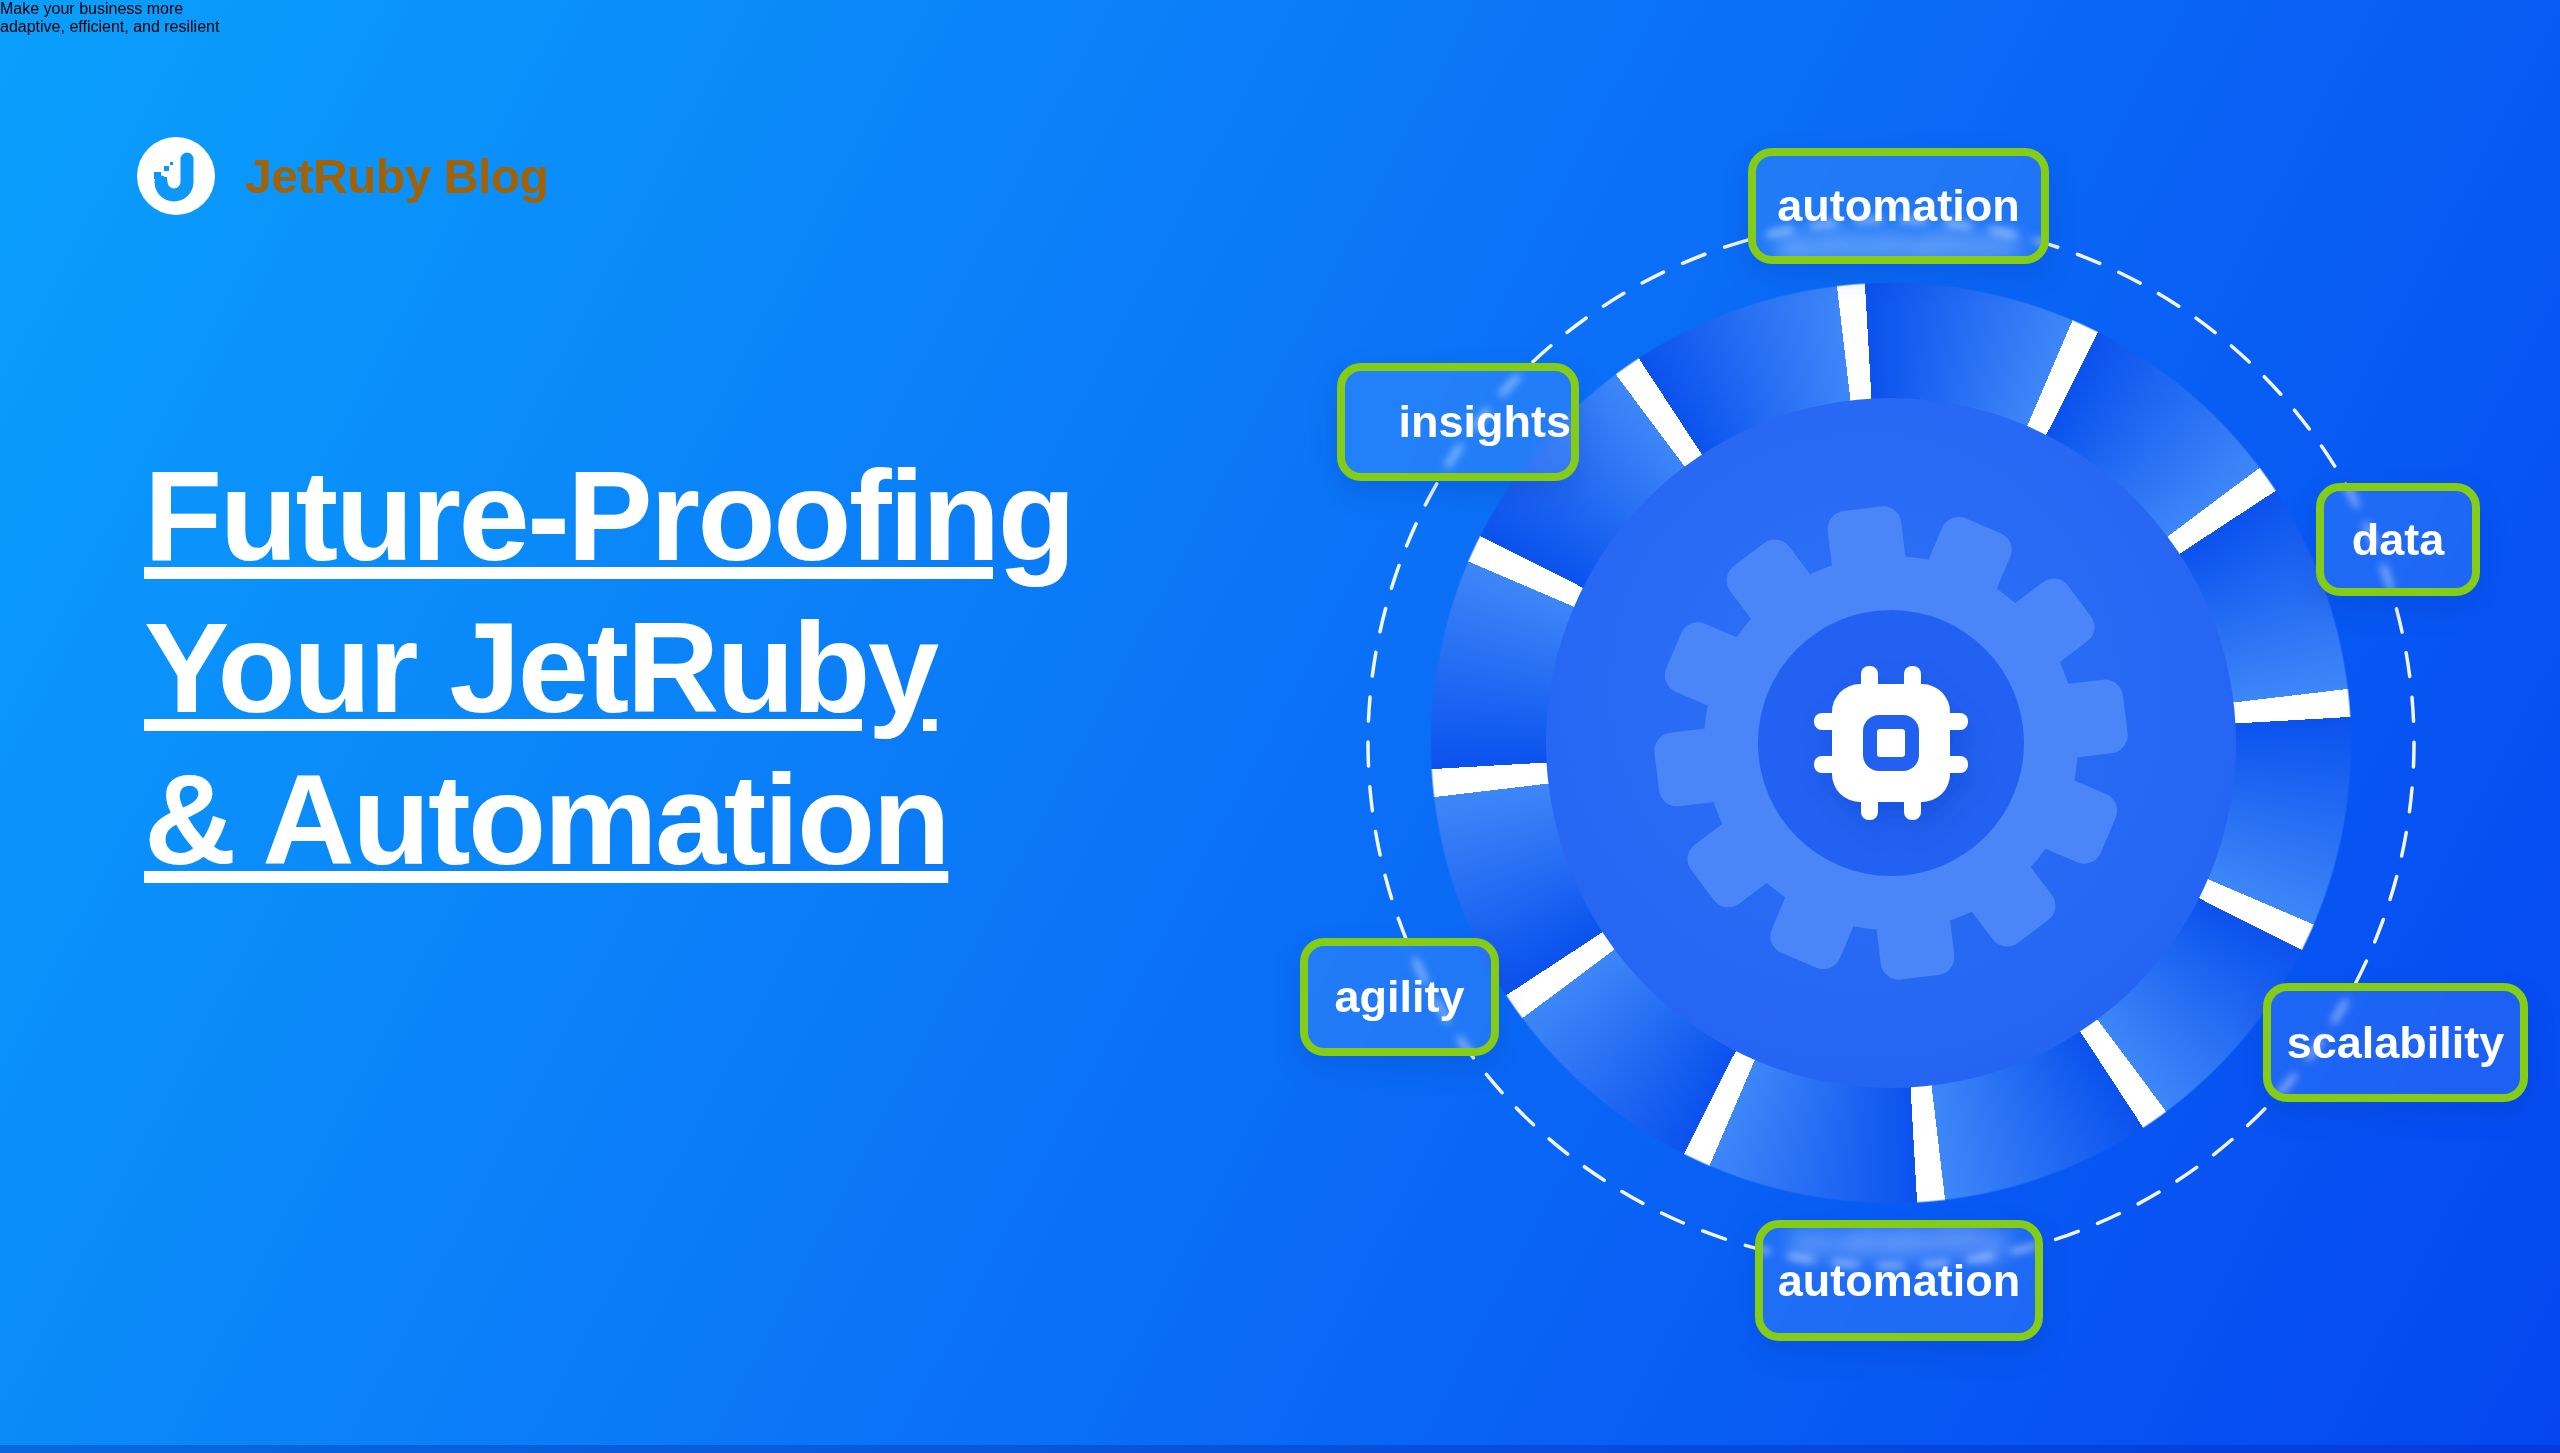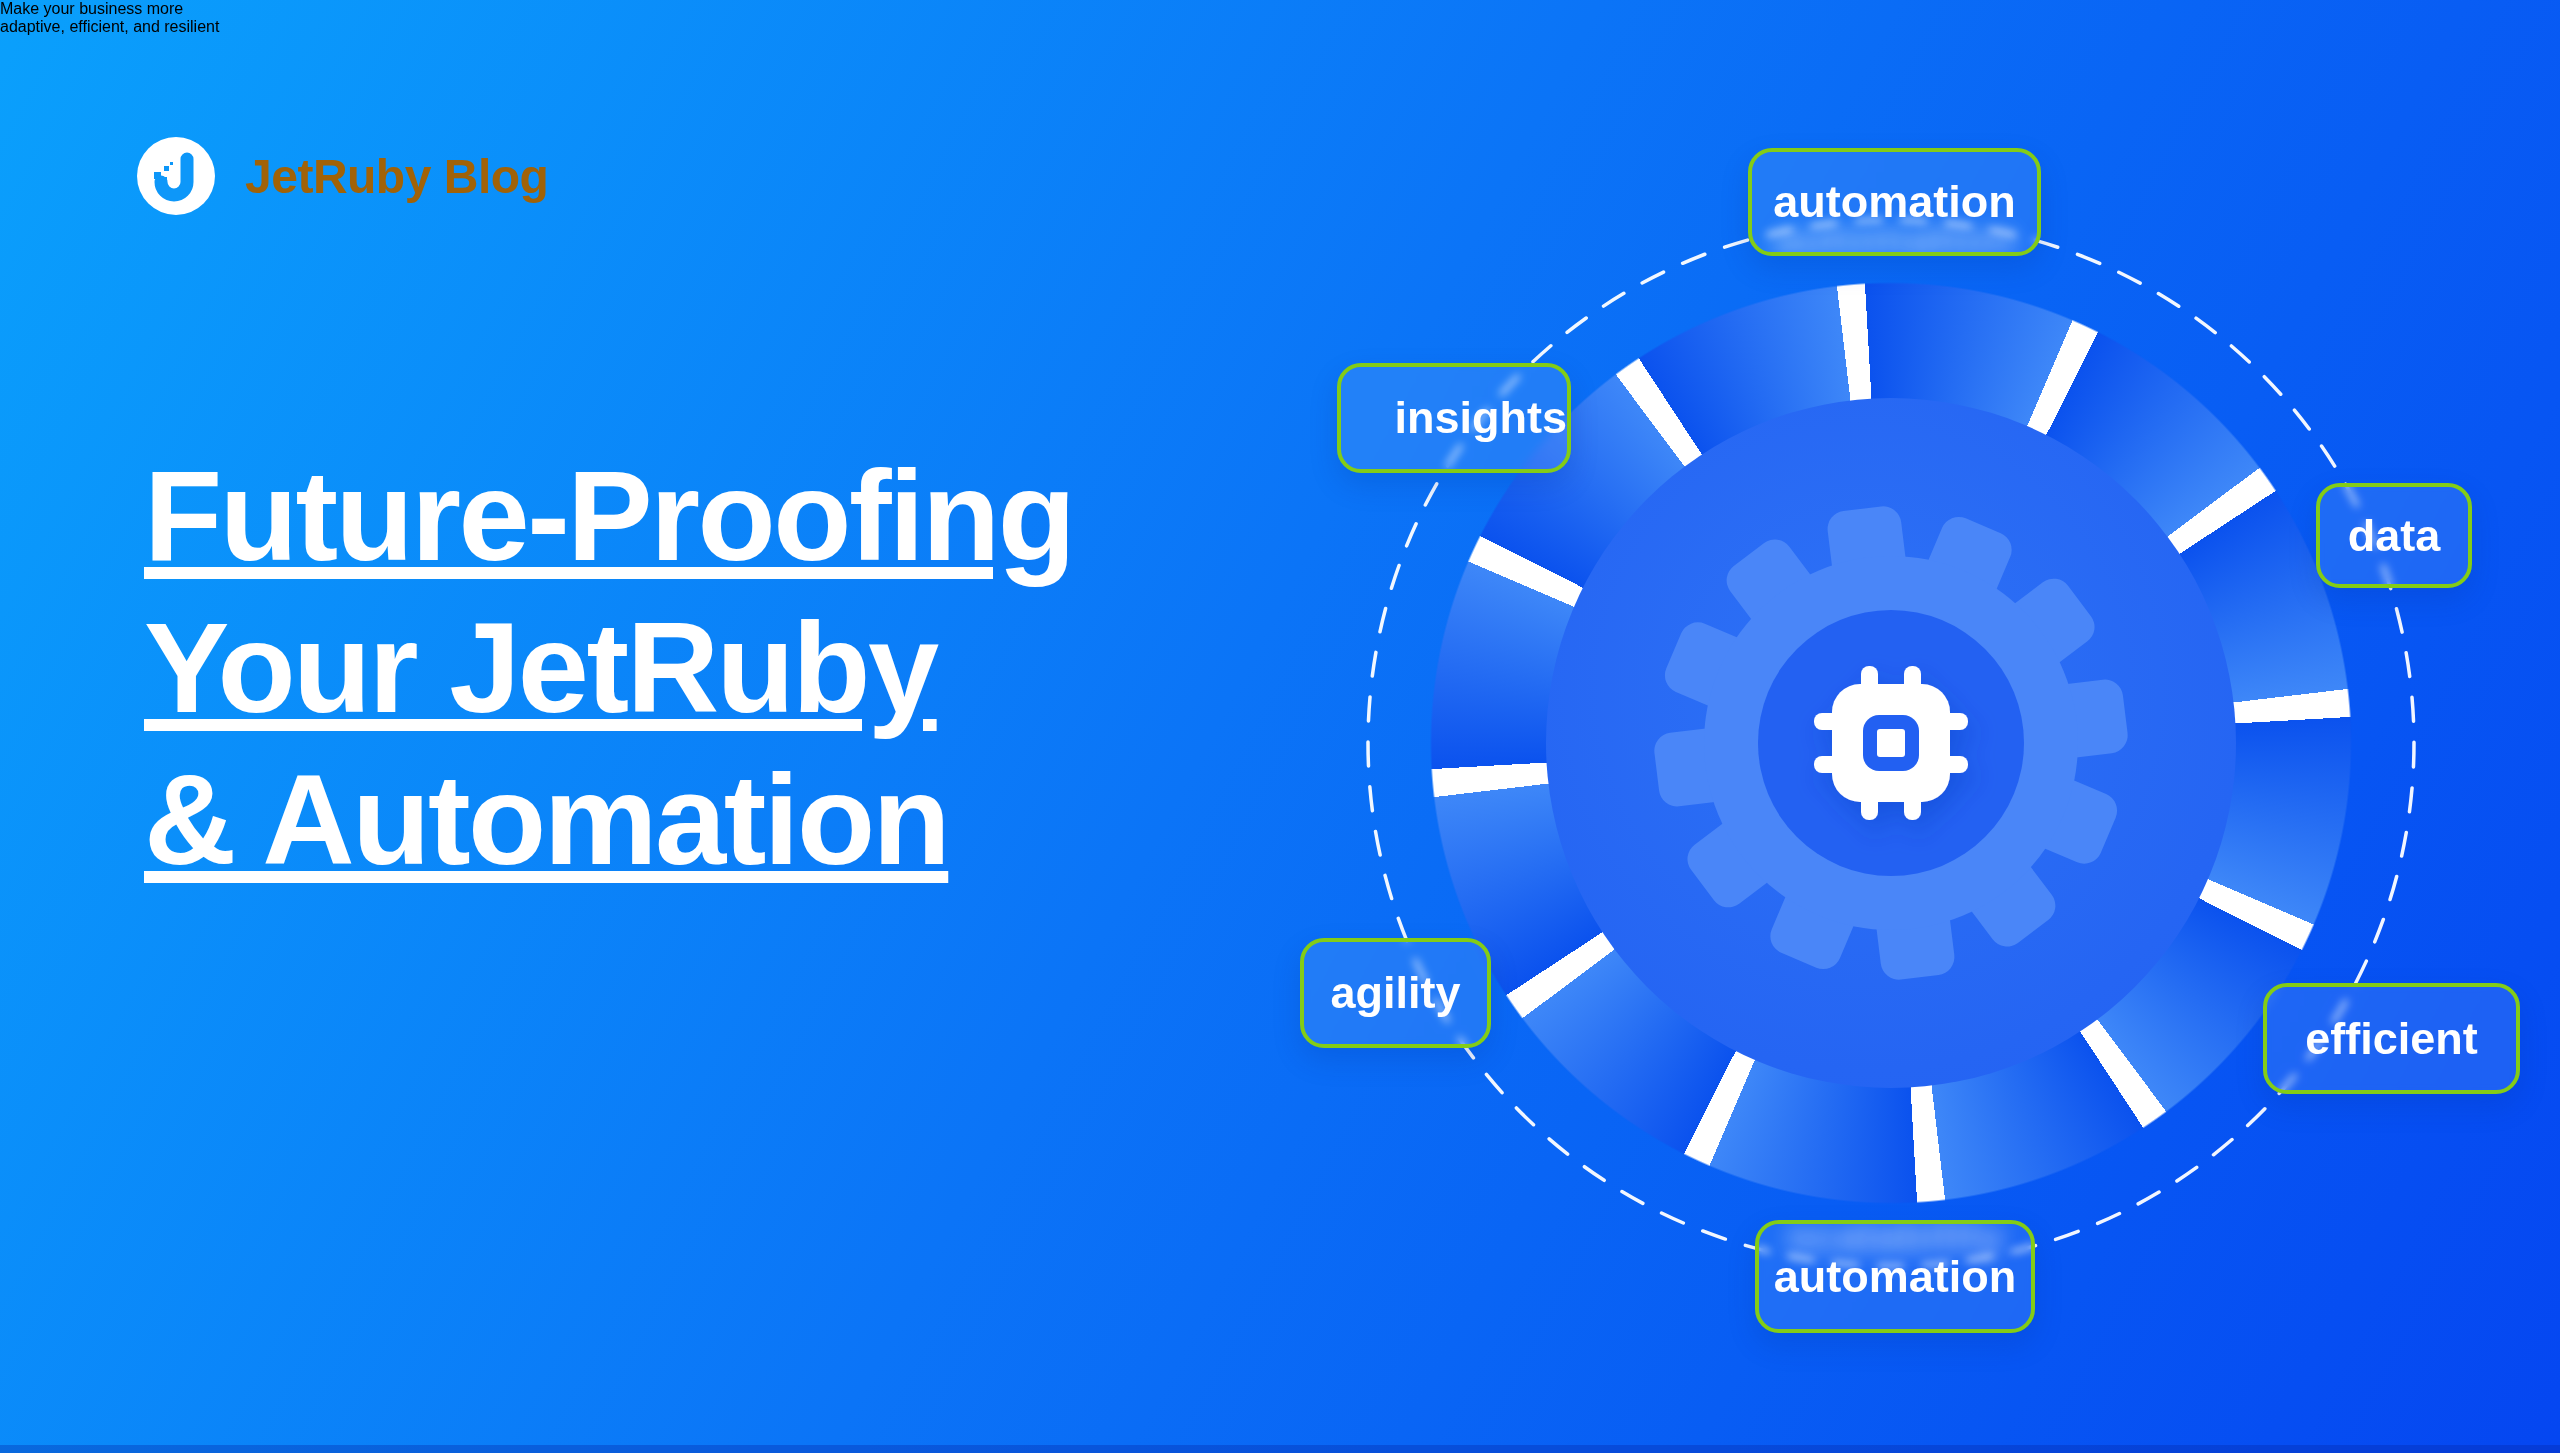--- a/index.html
+++ b/index.html
@@ -40,7 +40,7 @@
 
   
   .pill{position:absolute;display:flex;align-items:center;justify-content:center;
-    border:4px solid #84cc16;border-radius:24px;color:#fff;overflow:hidden;
+    border:8px solid #84cc16;border-radius:24px;color:#fff;overflow:hidden;
     background:rgba(140,190,255,.18);backdrop-filter:blur(4px);
     box-shadow:0 12px 28px rgba(8,45,150,.18);
     font-size:45px;font-weight:700;letter-spacing:0;}

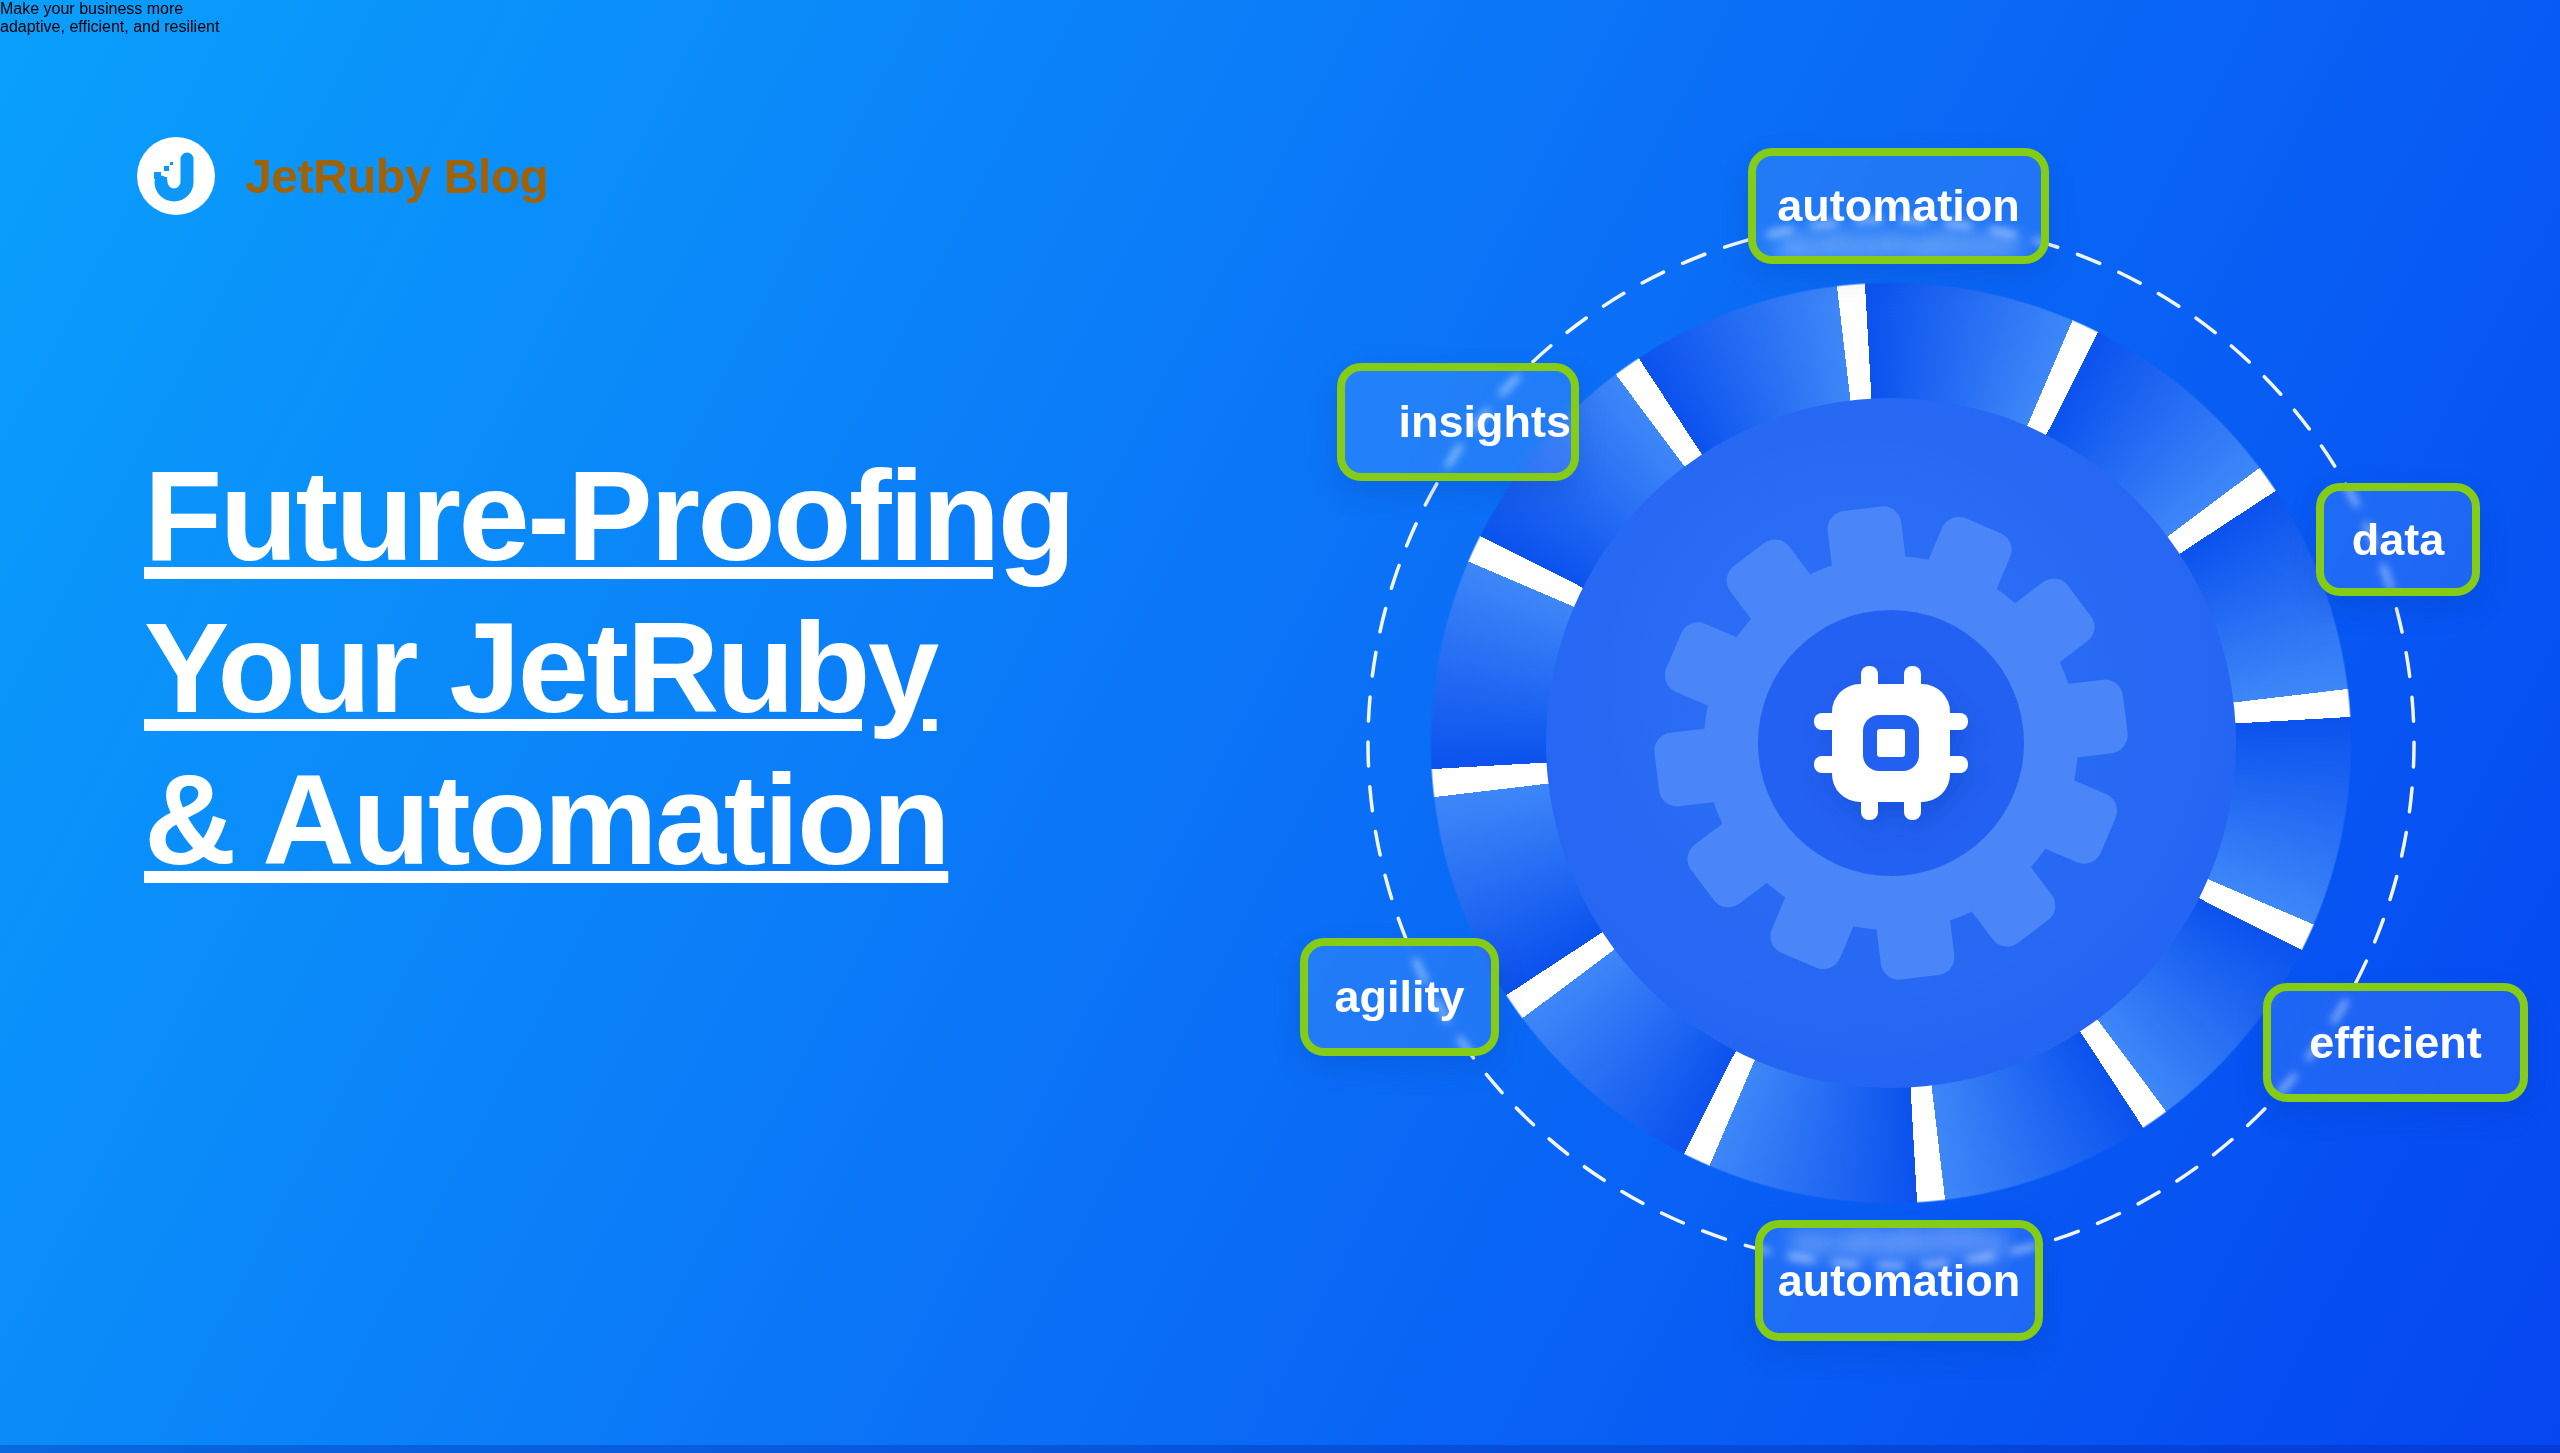--- a/index.html
+++ b/index.html
@@ -148,7 +148,7 @@
     <span>agility</span>
   </div>
   <div class="pill pos-efficiency">
-    <span>efficient</span>
+    <span>scalability</span>
   </div>
   <div class="pill pos-scalability">
     <span class="ghost">scalability</span>

